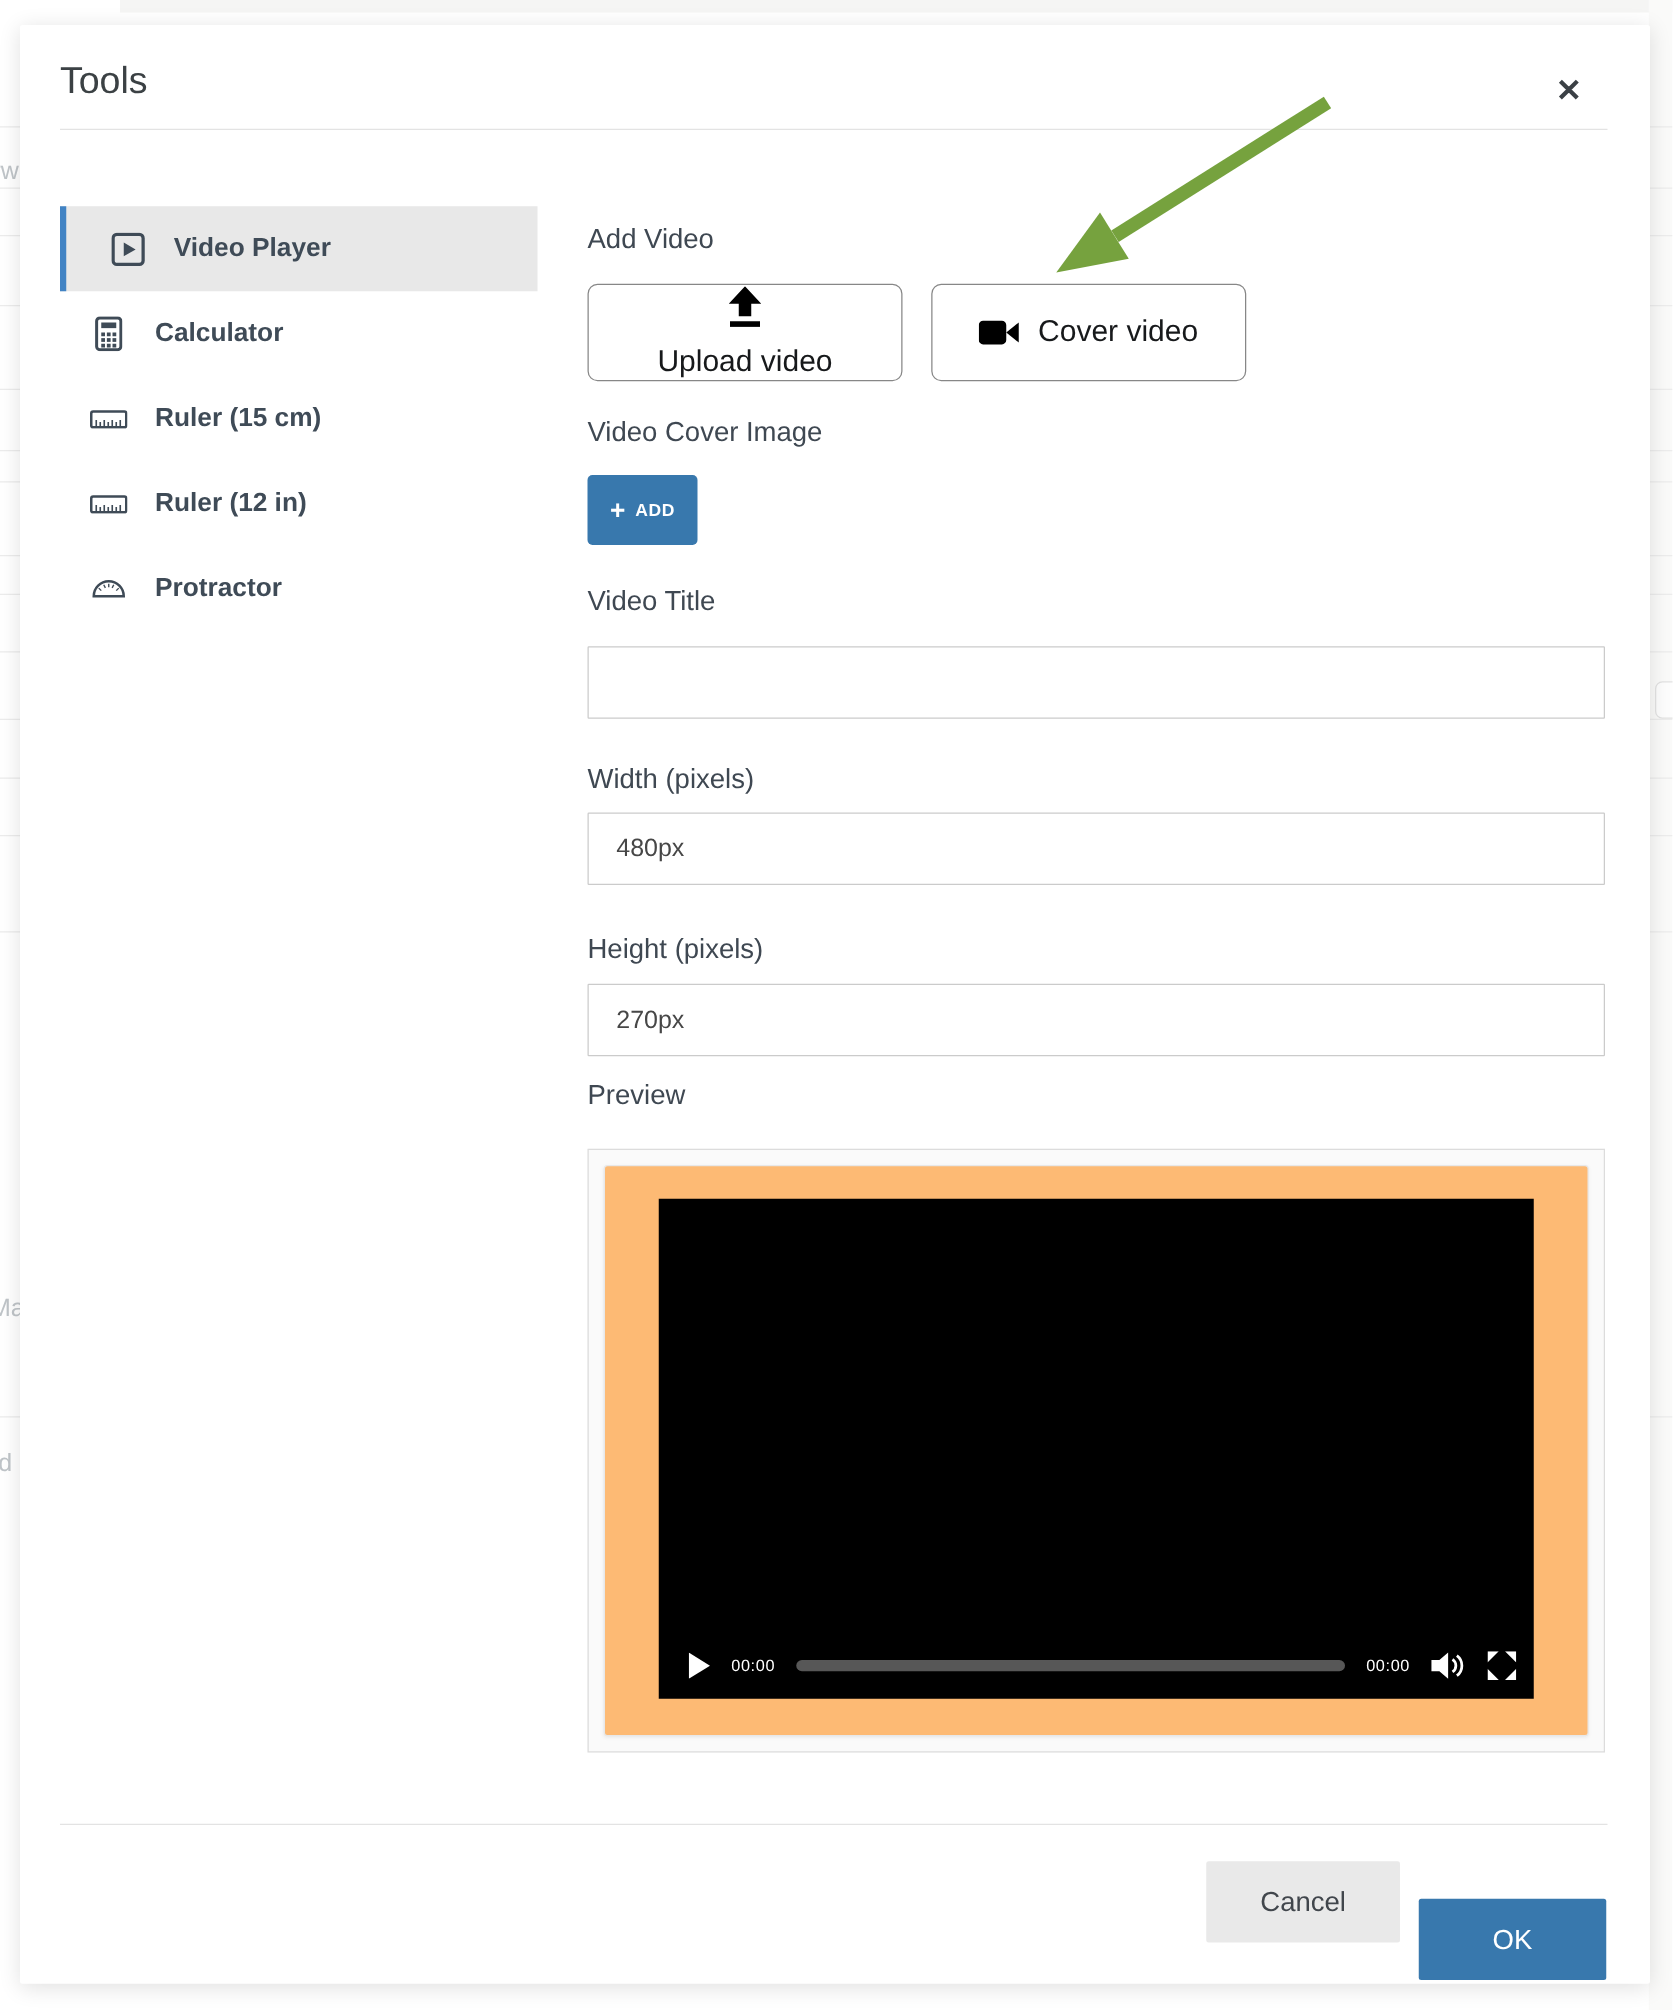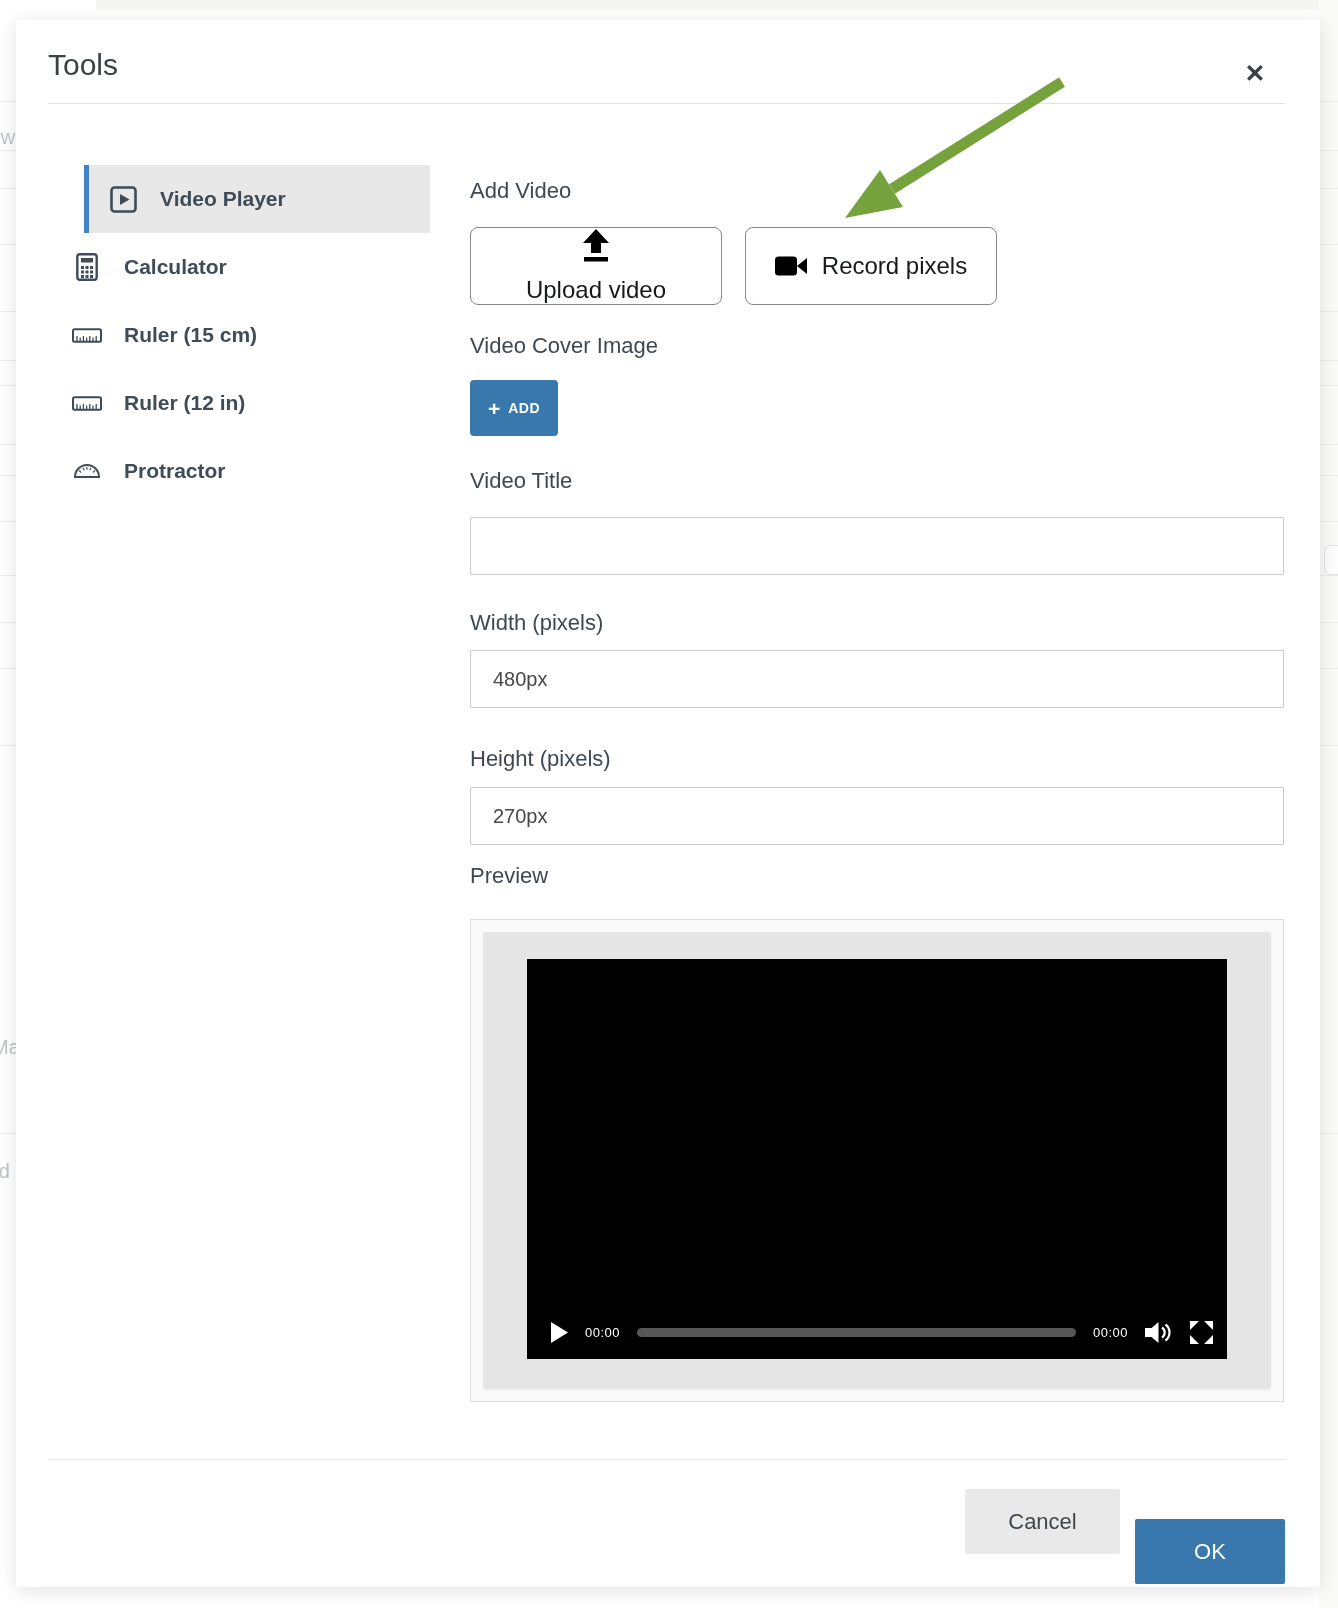--- a/index.html
+++ b/index.html
@@ -29,7 +29,7 @@
   
   .sidebar { position:absolute; left:32px; top:145px; width:382px; }
   .side-row { display:flex; align-items:center; height:68px; padding-left:24px; gap:22px; cursor:pointer; }
-  .side-row.selected { background:#e8e8e8; border-left:5px solid #4183c4; padding-left:19px;margin-left:36px; }
+  .side-row.selected { background:#e8e8e8; border-left:5px solid #4183c4; padding-left:34px; }
   .side-label { font-size:21px; font-weight:600; color:#3f4b57; }
   .side-icon { width:30px; display:flex; justify-content:center; align-items:center; flex:0 0 30px; }
 

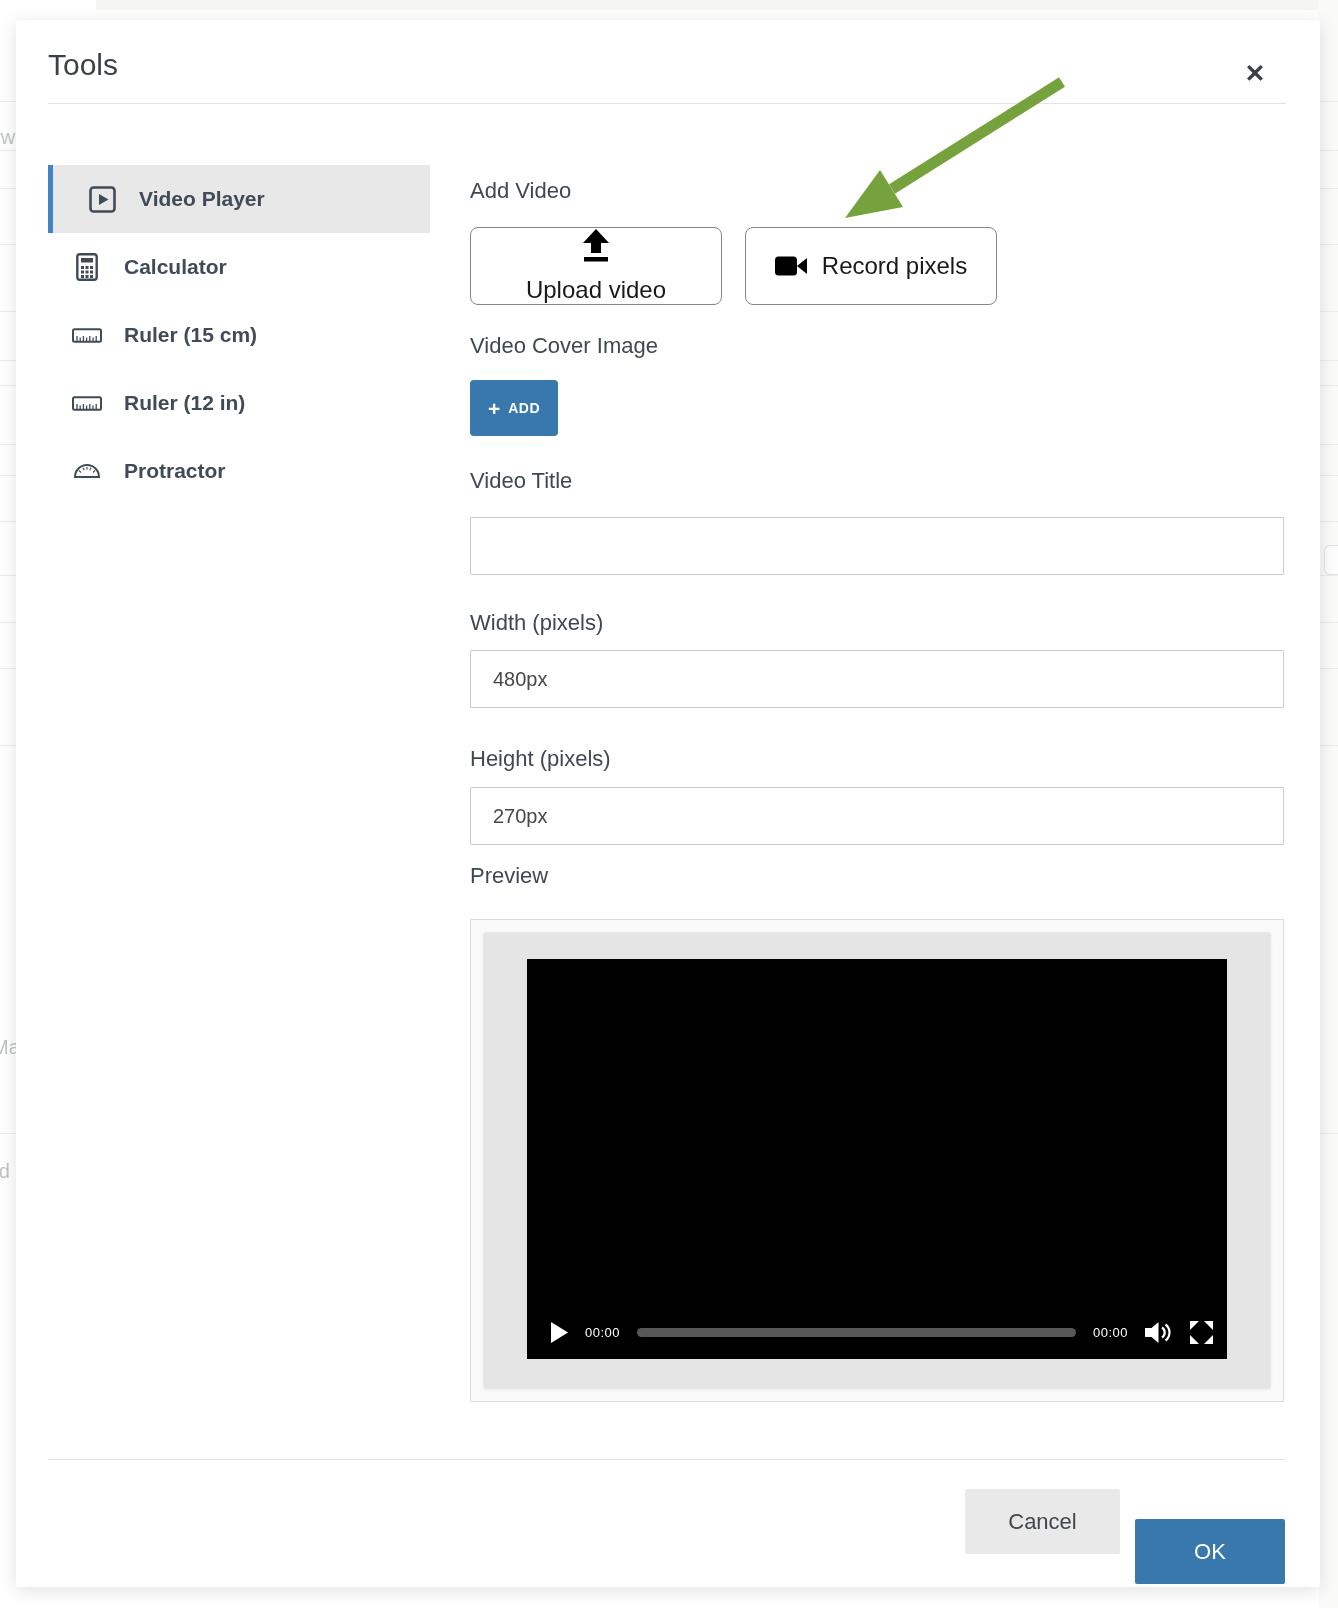--- a/index.html
+++ b/index.html
@@ -211,7 +211,7 @@
           <polygon points="22,12 32,4 32,20" fill="#000"></polygon>
         </svg>
       </span>
-      <span>Record pixels</span>
+      <span>Cover video</span>
     </button>
 
     <div class="main-label" style="top:313px">Video Cover Image</div>

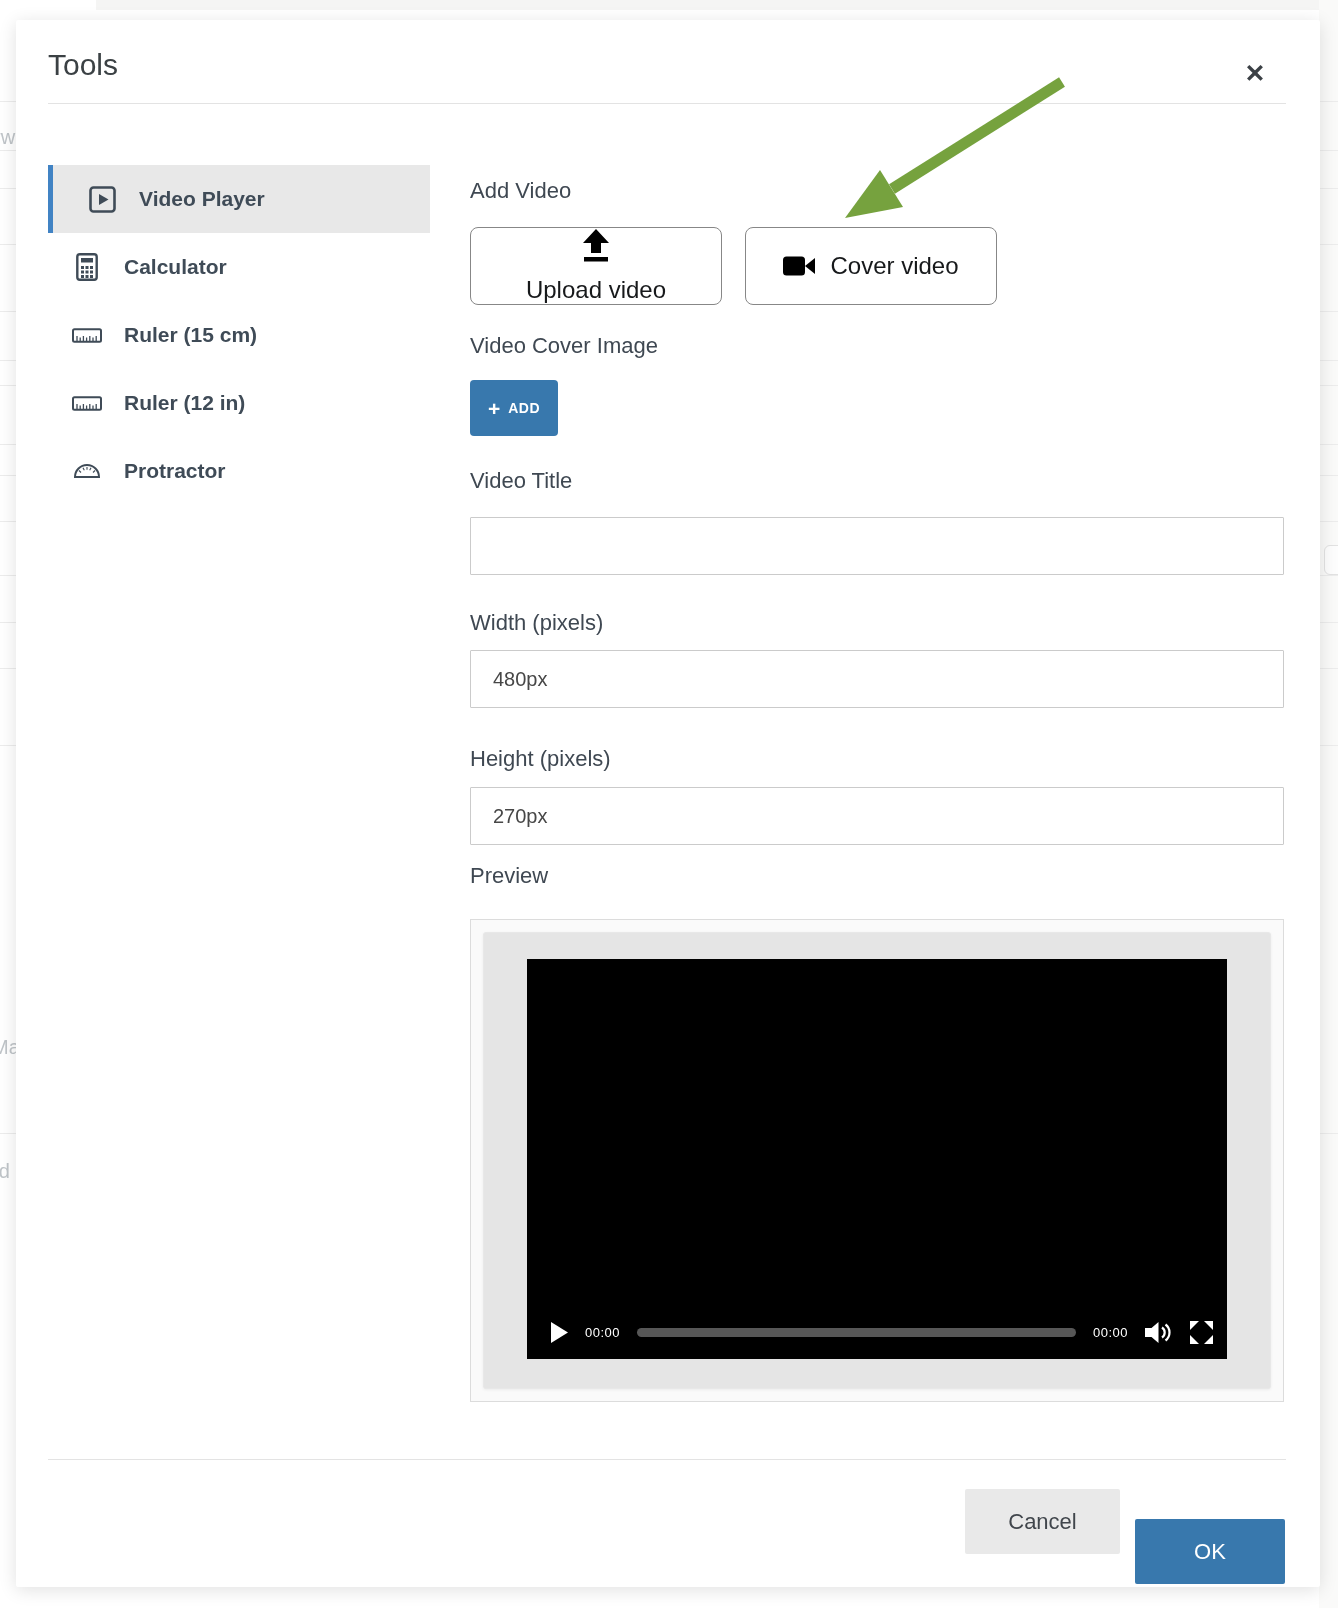--- a/index.html
+++ b/index.html
@@ -54,7 +54,7 @@
   
   .preview-well { position:absolute; left:454px; top:899px; width:814px; height:483px;
                   background:#fafafa; border:1px solid #dcdcdc; }
-  .preview-card { position:absolute; left:12px; top:12px; width:788px; height:457px; background:#e5e5e5;
+  .preview-card { position:absolute; left:12px; top:12px; width:788px; height:457px; background:#fdba74;
                   border:1px solid #e8e8e8; border-radius:3px; box-shadow:0 1px 3px rgba(0,0,0,0.06); }
   .video-box { position:absolute; left:43px; top:26px; width:700px; height:400px; background:#000; }
   .vctrl { position:absolute; left:24px; right:14px; bottom:16px; height:22px;

